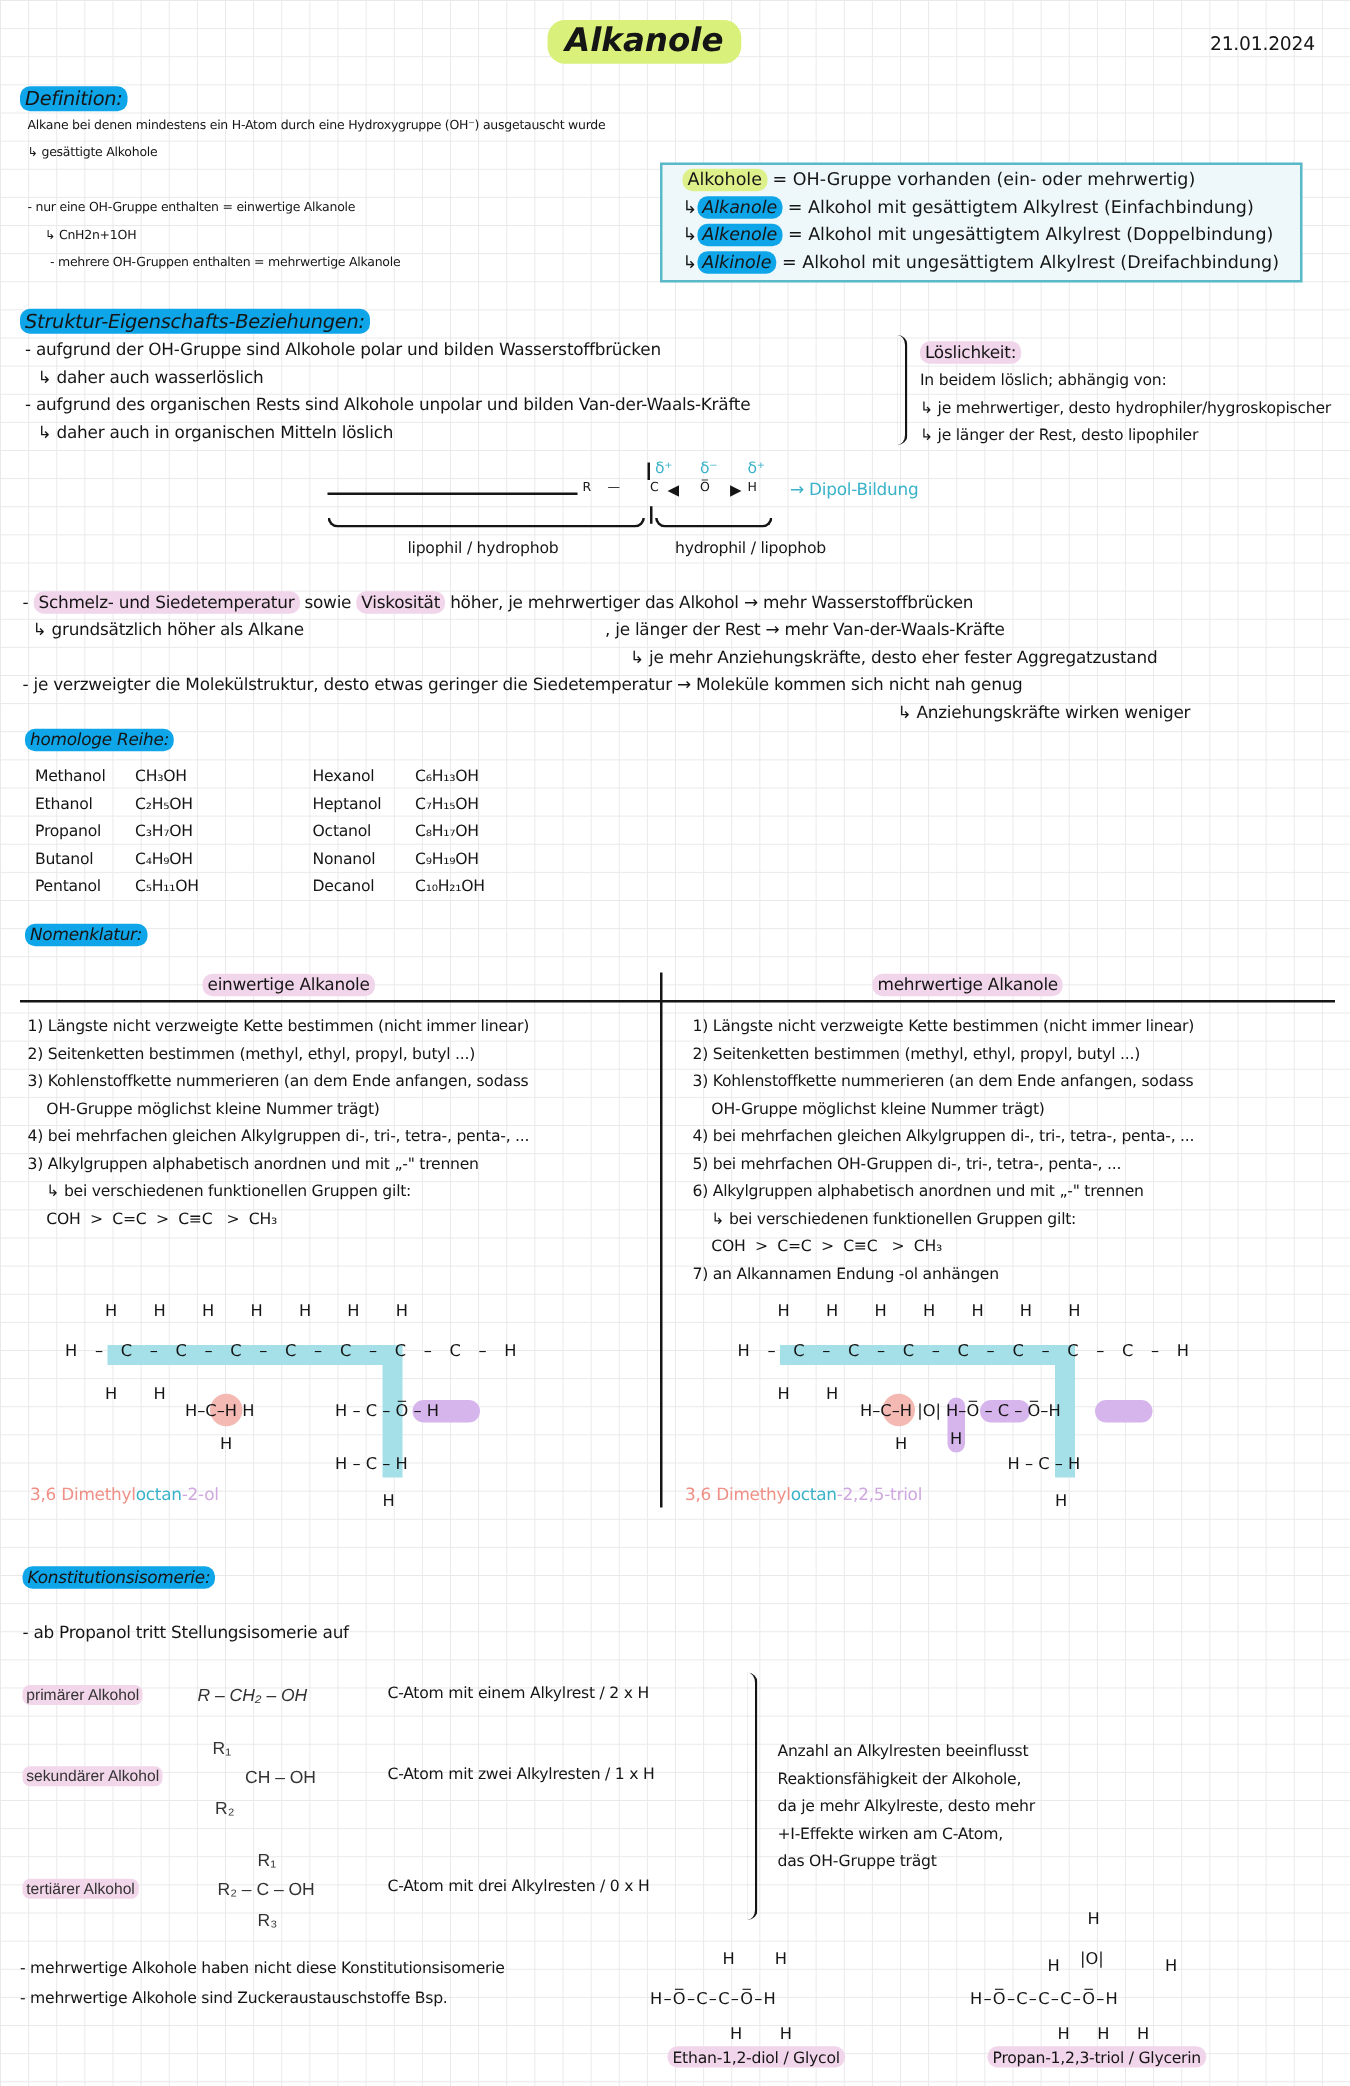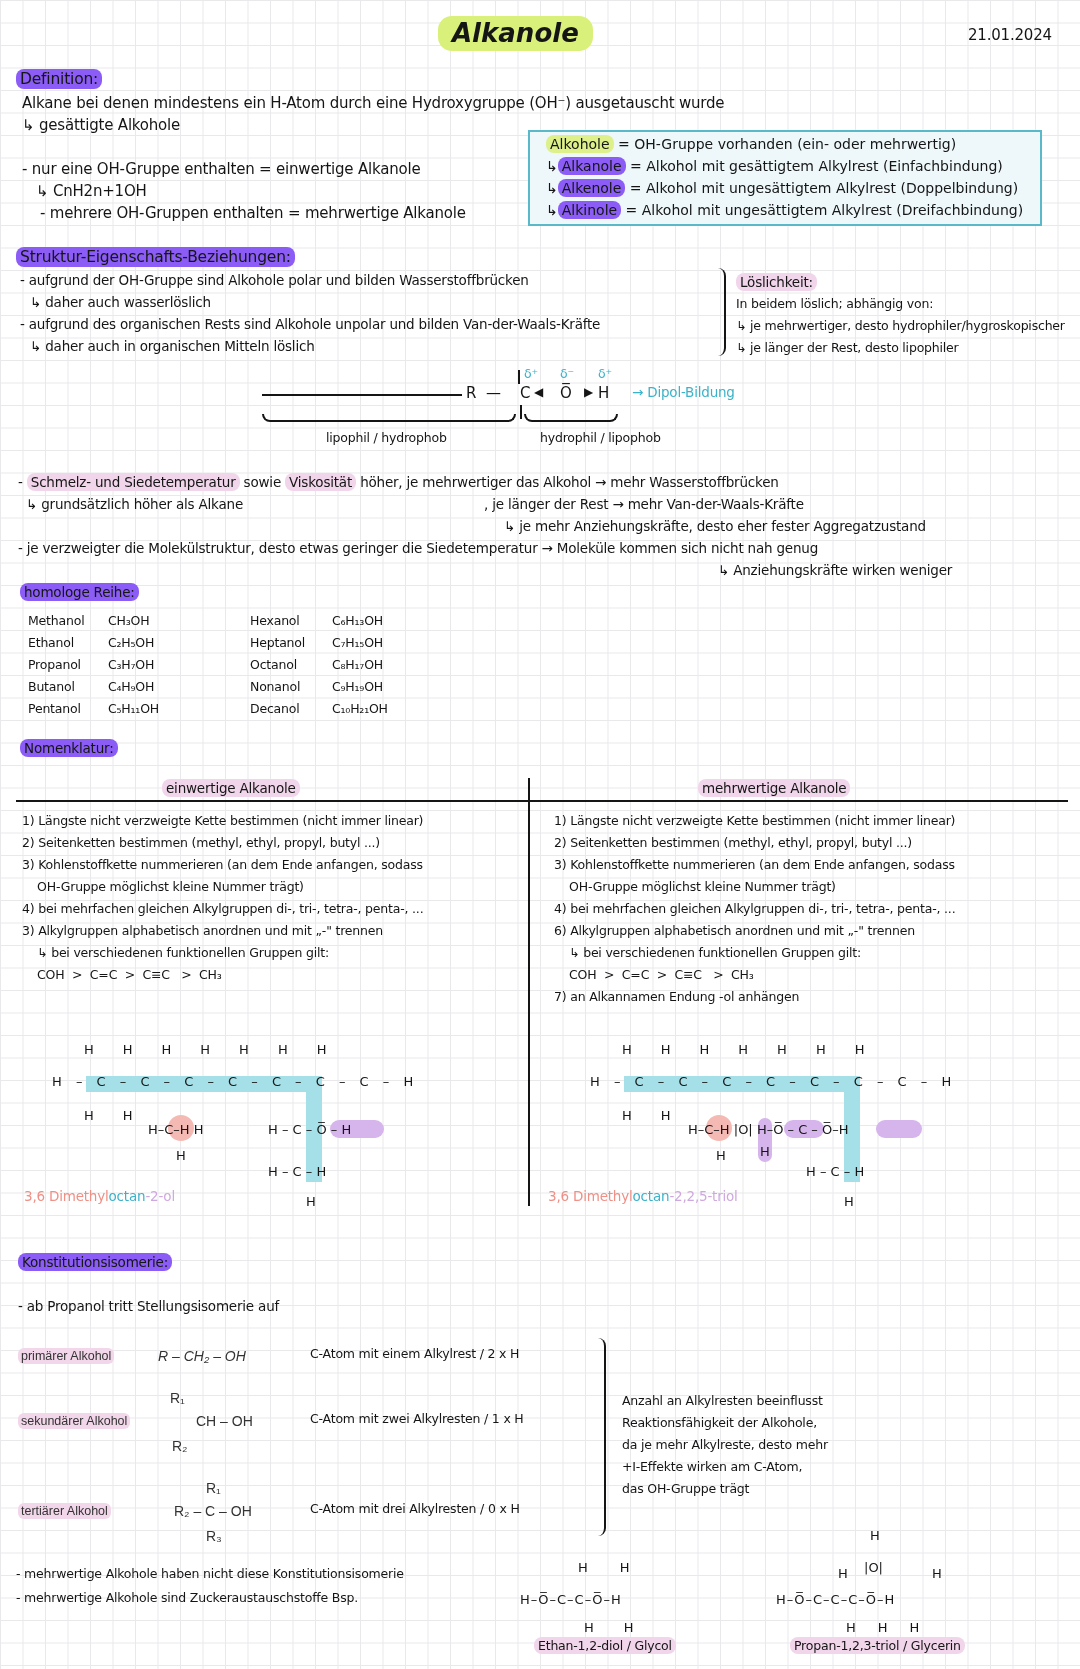--- a/index.html
+++ b/index.html
@@ -22,7 +22,7 @@
     font-family: "DejaVu Sans", sans-serif; font-size: 26px; font-weight: bold;
     background: #d9f07a; border-radius: 14px; padding: 2px 14px 3px 14px; font-style: italic;
   }
-  .hl-teal { background: #8b5cf6; border-radius: 8px; padding: 1px 4px; }
+  .hl-teal { background: #0ea5e9; border-radius: 8px; padding: 1px 4px; font-style: italic; }
   .hl-lime { background: #ddf08a; border-radius: 8px; padding: 1px 4px; }
   .hl-pink { background: #f1d5ea; border-radius: 8px; padding: 1px 4px; }
   .heading { font-size: 15.5px; }

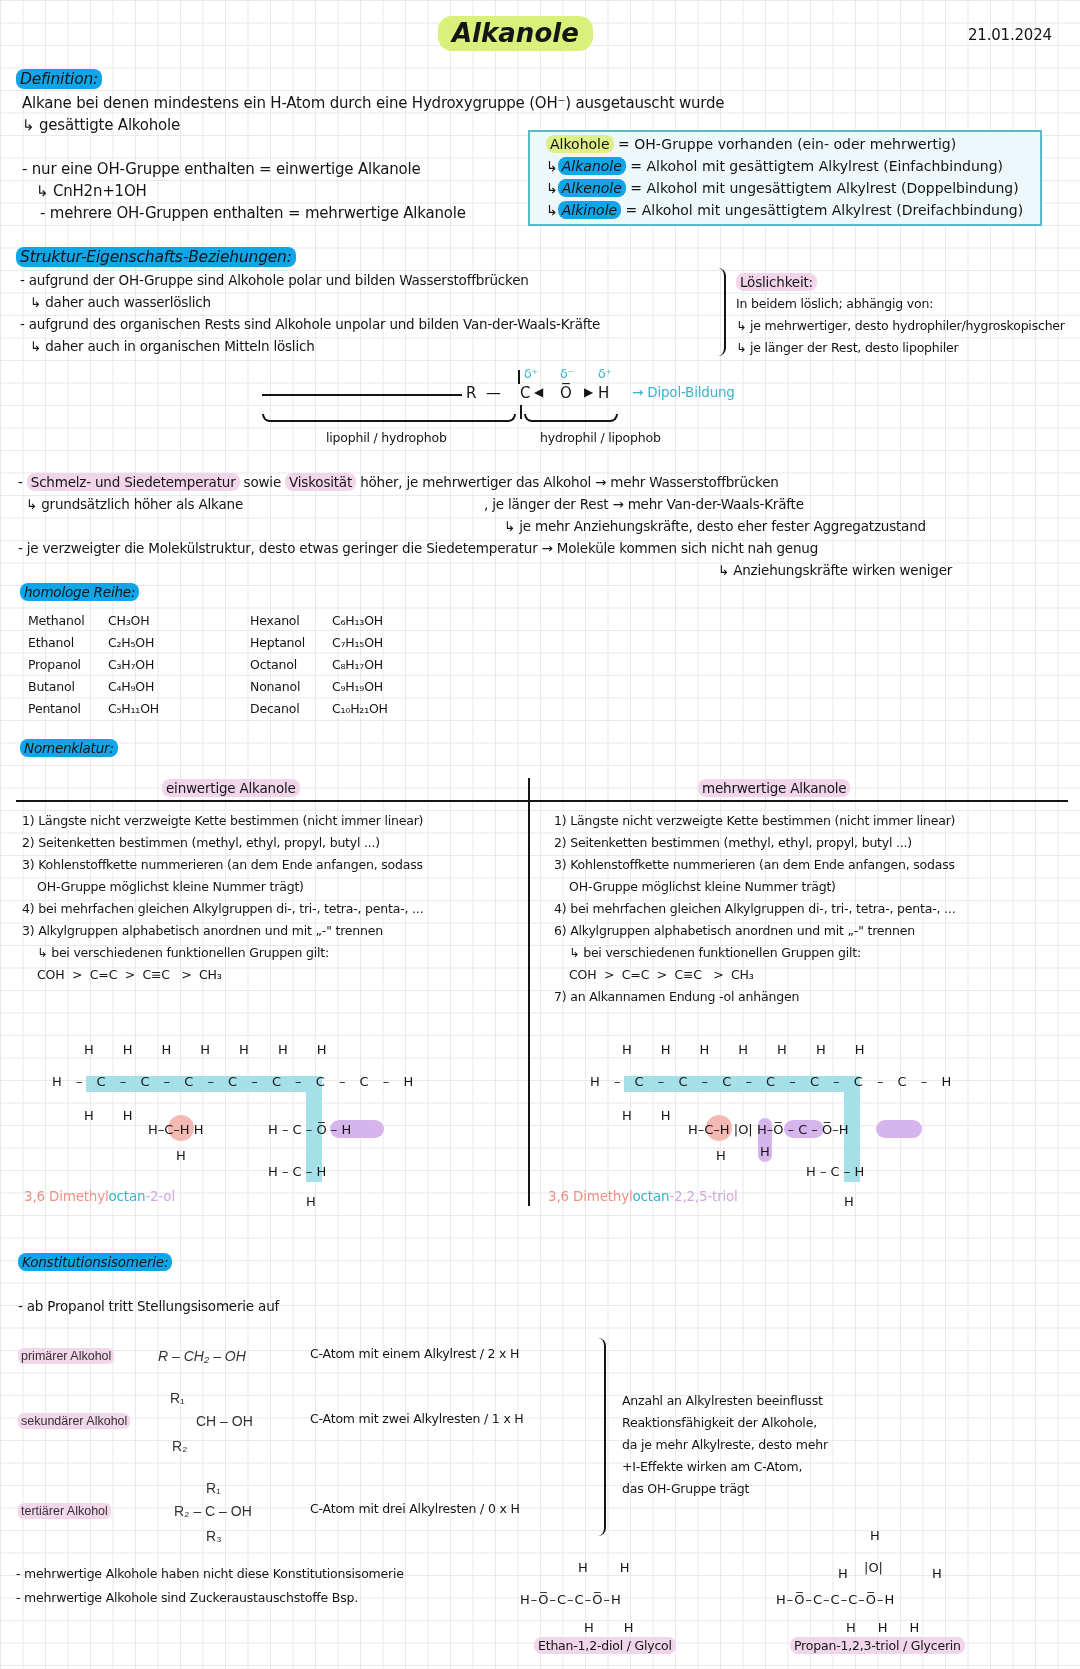--- a/index.html
+++ b/index.html
@@ -15,7 +15,7 @@
     color: #151515;
   }
   .abs { position: absolute; white-space: nowrap; }
-  .hand { font-family: "DejaVu Sans", sans-serif; font-size: 15px; letter-spacing: -0.2px; line-height: 1; }
+  .hand { font-family: "DejaVu Sans", sans-serif; font-size: 10px; letter-spacing: -0.2px; line-height: 1; }
   .sm { font-size: 13.5px; }
   .xs { font-size: 12.5px; }
   .title {

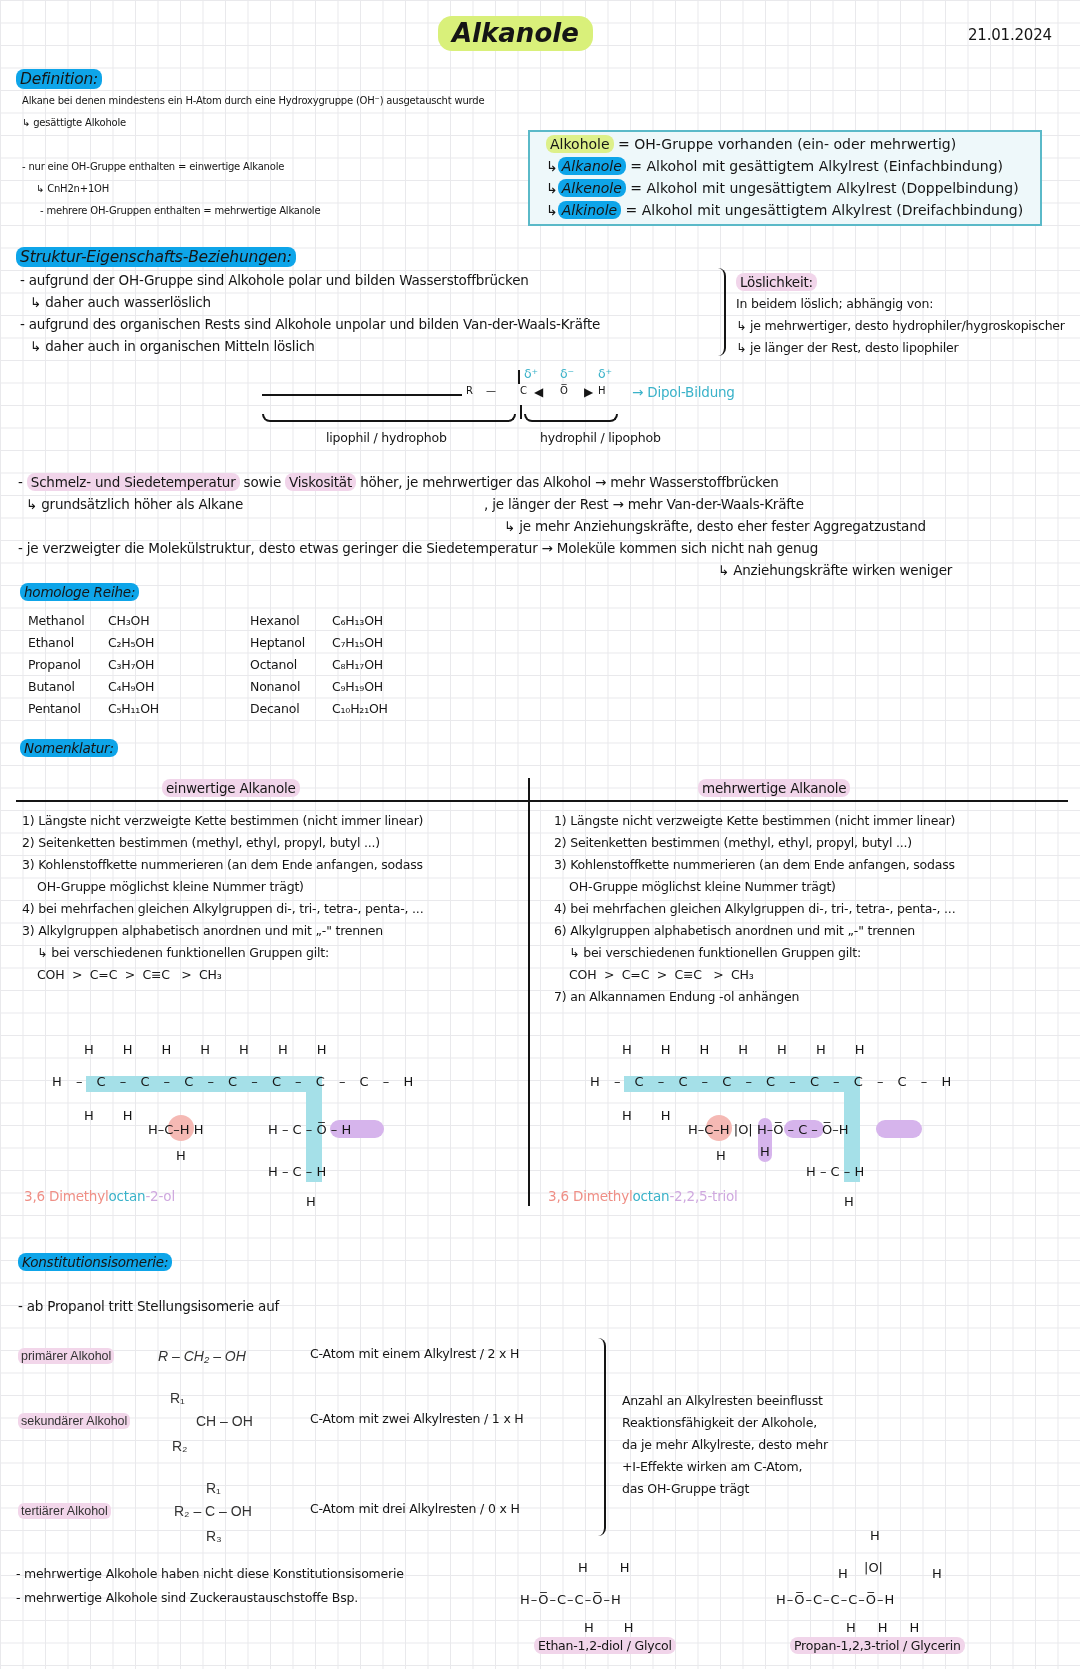--- a/index.html
+++ b/index.html
@@ -167,6 +167,7 @@
   <div>3) Kohlenstoffkette nummerieren (an dem Ende anfangen, sodass</div>
   <div style="white-space:pre;">    OH-Gruppe möglichst kleine Nummer trägt)</div>
   <div>4) bei mehrfachen gleichen Alkylgruppen di-, tri-, tetra-, penta-, ...</div>
+  <div>5) bei mehrfachen OH-Gruppen di-, tri-, tetra-, penta-, ...</div>
   <div>6) Alkylgruppen alphabetisch anordnen und mit „-" trennen</div>
   <div style="white-space:pre;">    ↳ bei verschiedenen funktionellen Gruppen gilt:</div>
   <div style="white-space:pre;">    COH  &gt;  C=C  &gt;  C≡C   &gt;  CH₃</div>

